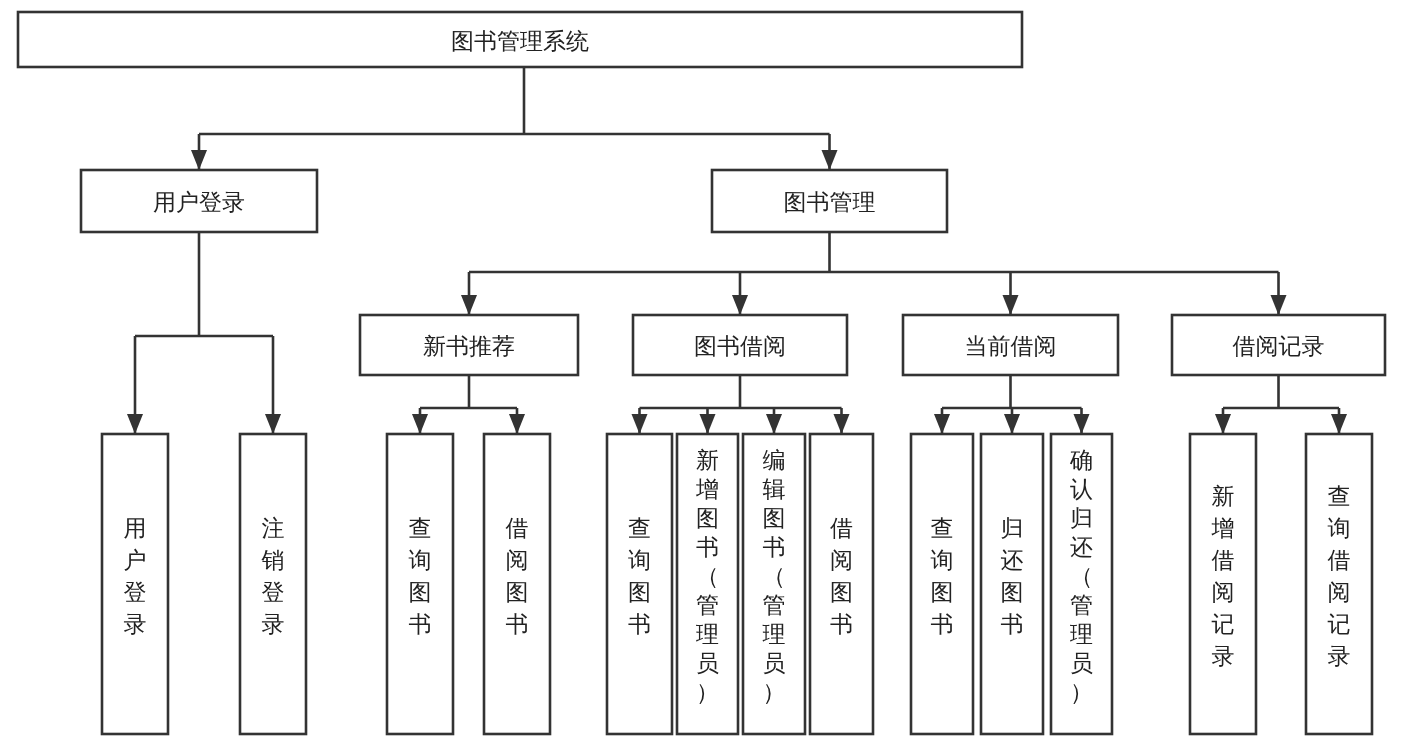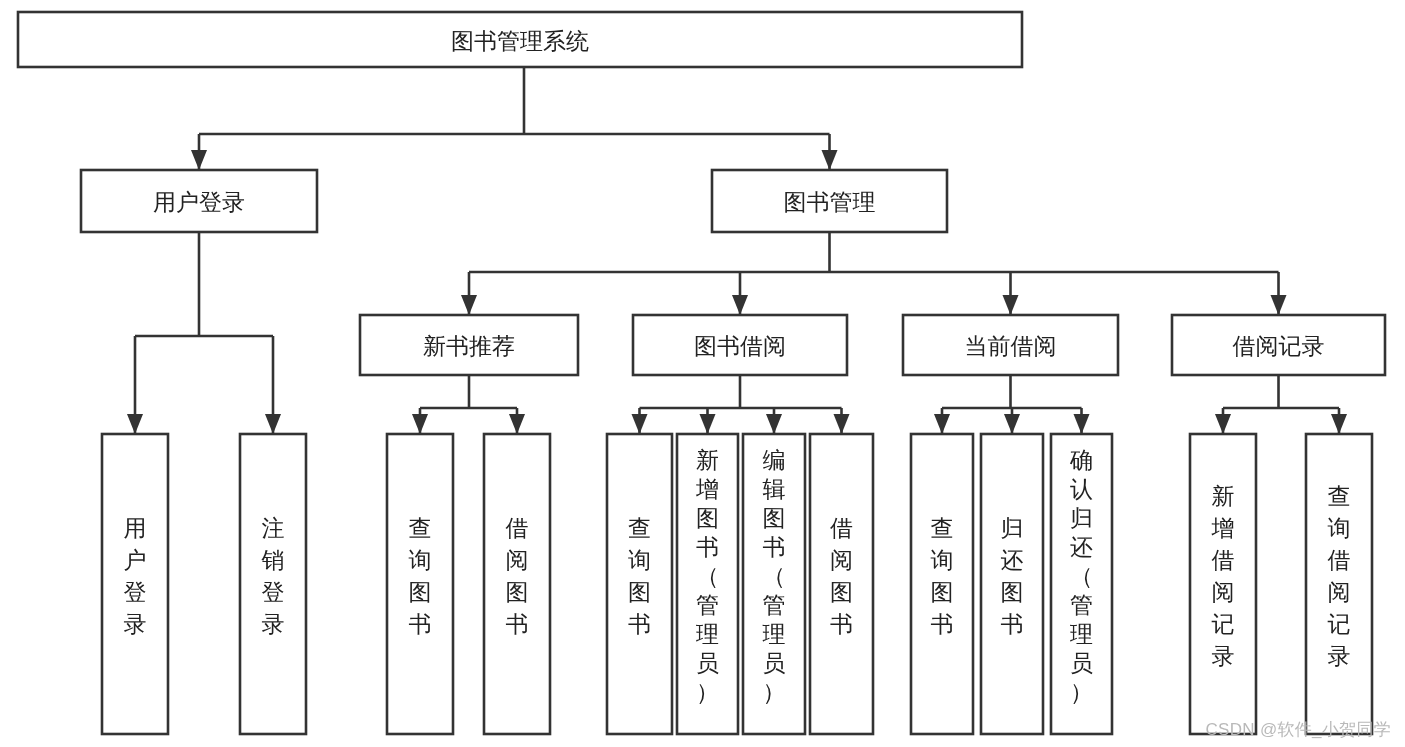--- a/index.html
+++ b/index.html
@@ -225,7 +225,6 @@
       </g>
   </svg>
 
-  <div class="watermark">CSDN @软件_小贺同学</div>
 
 </div>
 

